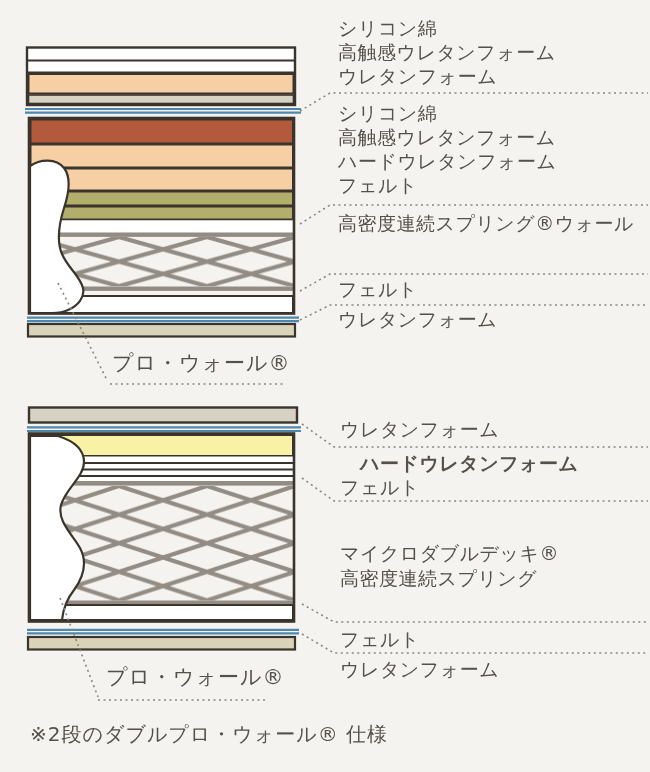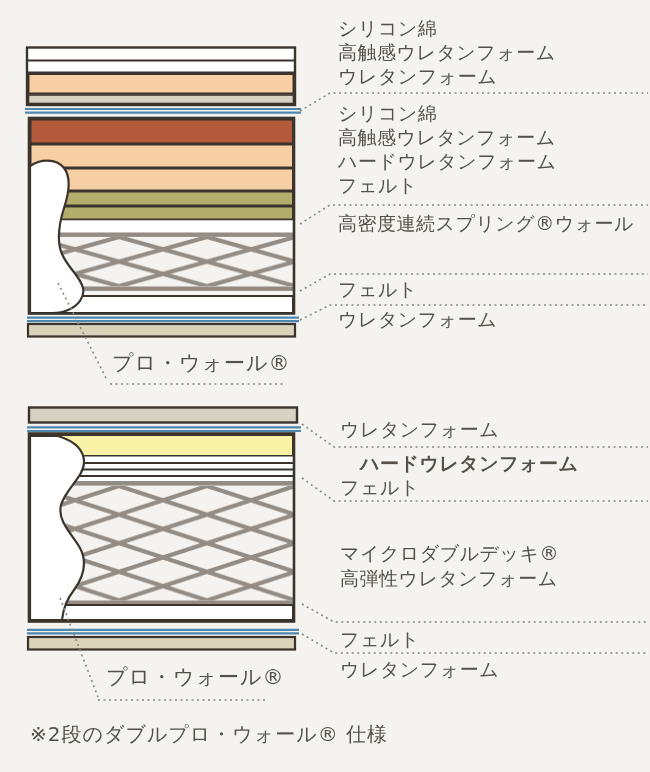--- a/index.html
+++ b/index.html
@@ -145,7 +145,7 @@
     <div class="lbl" style="left:360px;top:451px;font-weight:bold;">ハードウレタンフォーム</div>
     <div class="lbl" style="left:340px;top:475px;">フェルト</div>
     <div class="lbl" style="left:340px;top:541px;">マイクロダブルデッキ®</div>
-    <div class="lbl" style="left:340px;top:566px;">高弾性ウレタンフォーム</div>
+    <div class="lbl" style="left:340px;top:566px;">高密度連続スプリング</div>
     <div class="lbl" style="left:340px;top:627px;">フェルト</div>
     <div class="lbl" style="left:340px;top:657px;">ウレタンフォーム</div>
     <div class="lbl big" style="left:106px;top:665px;">プロ・ウォール®</div>

